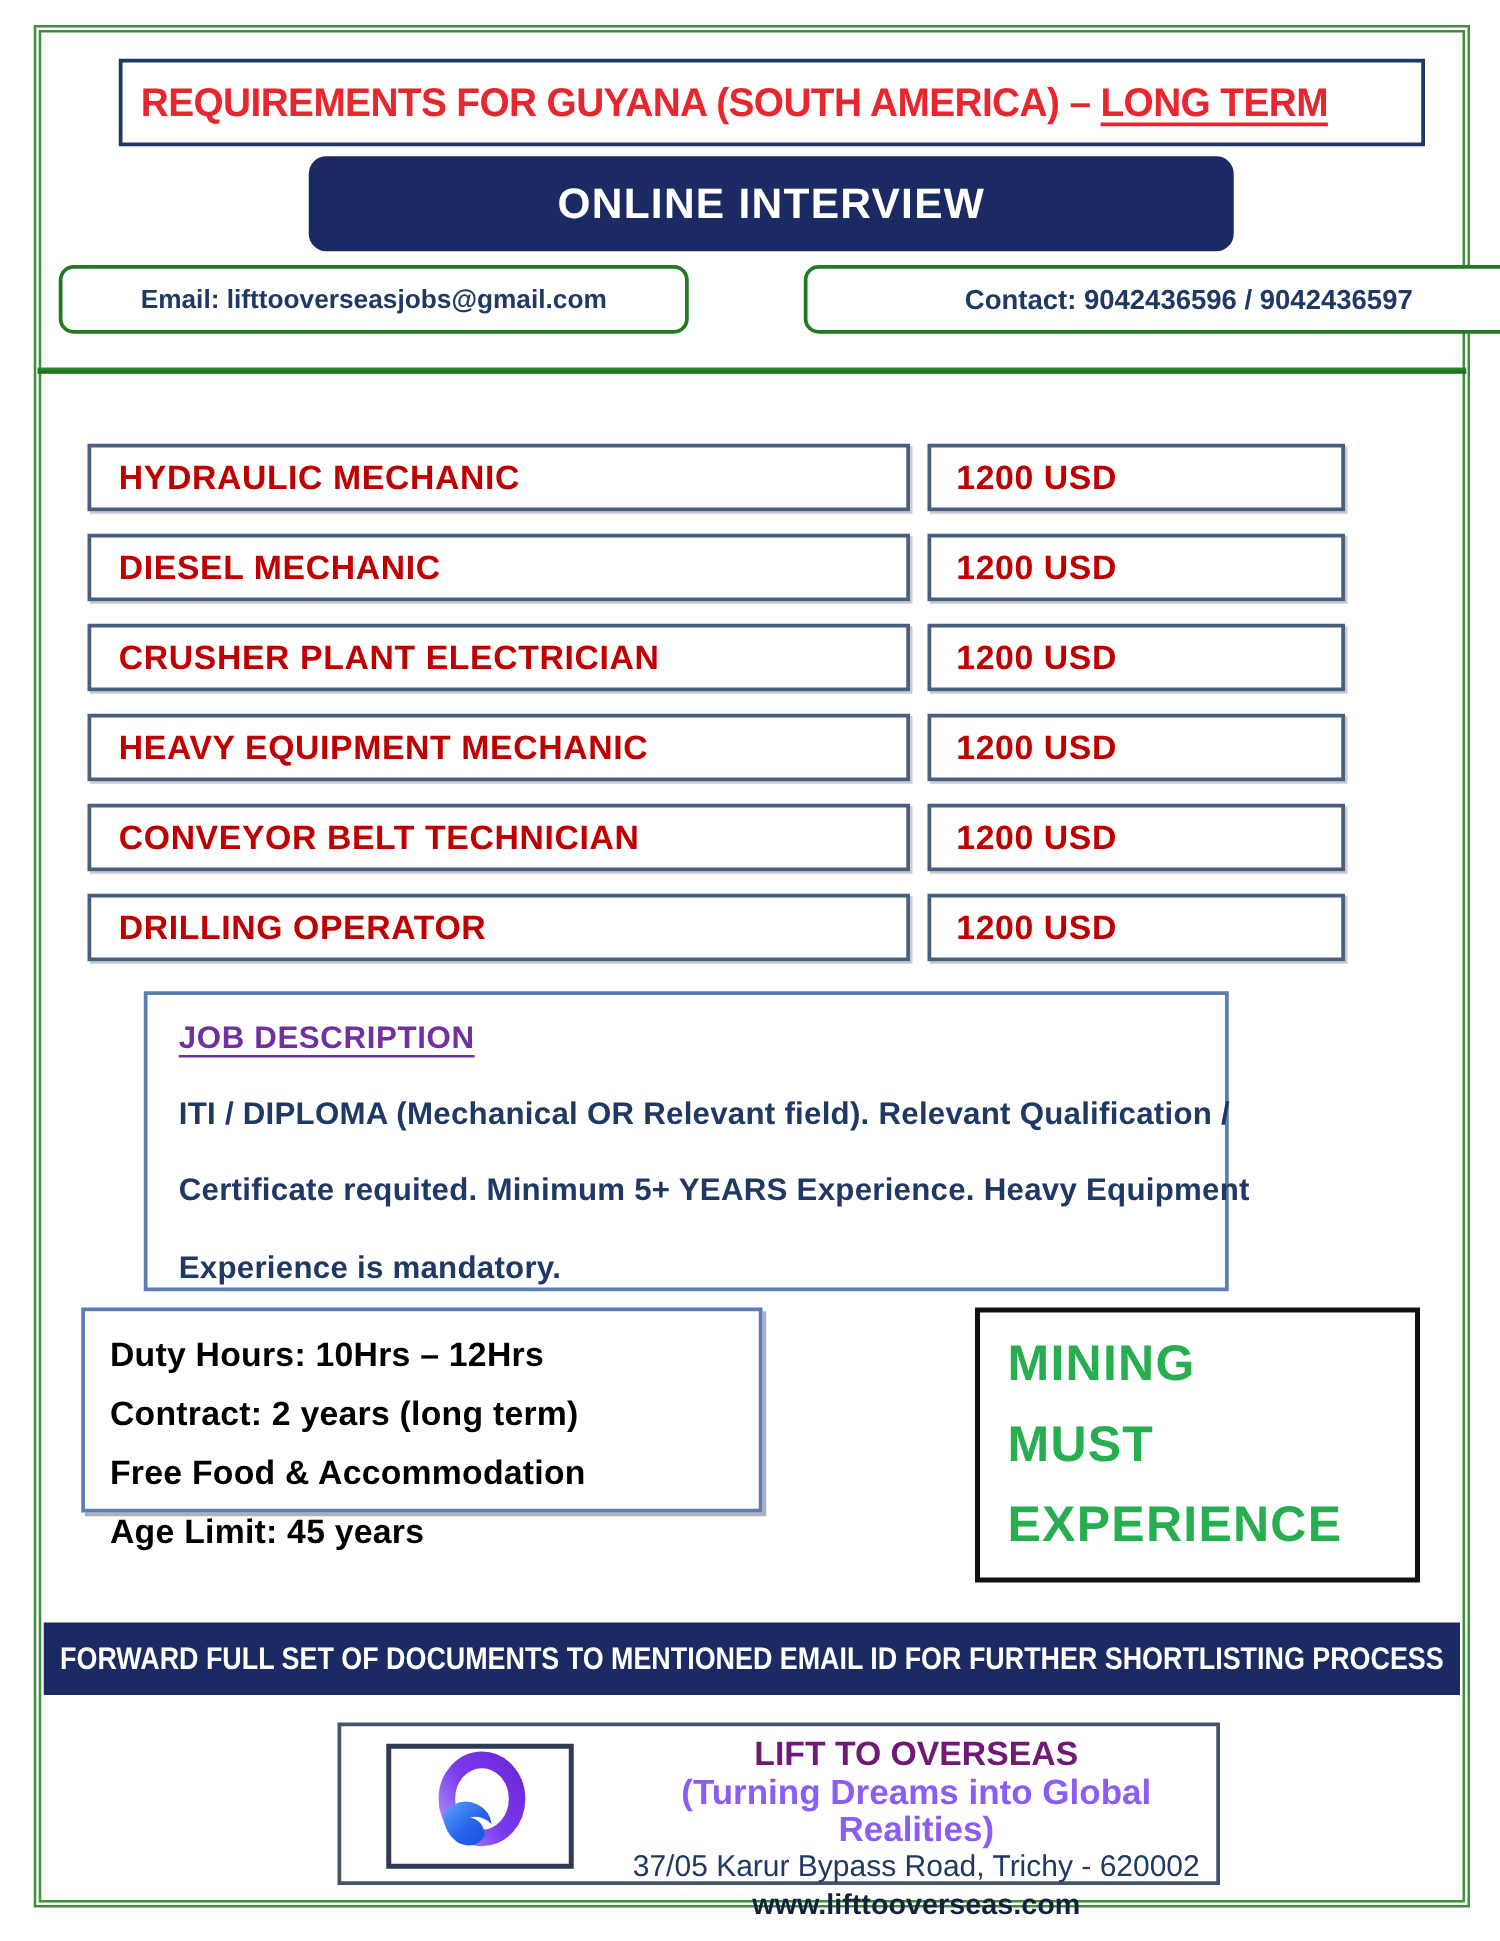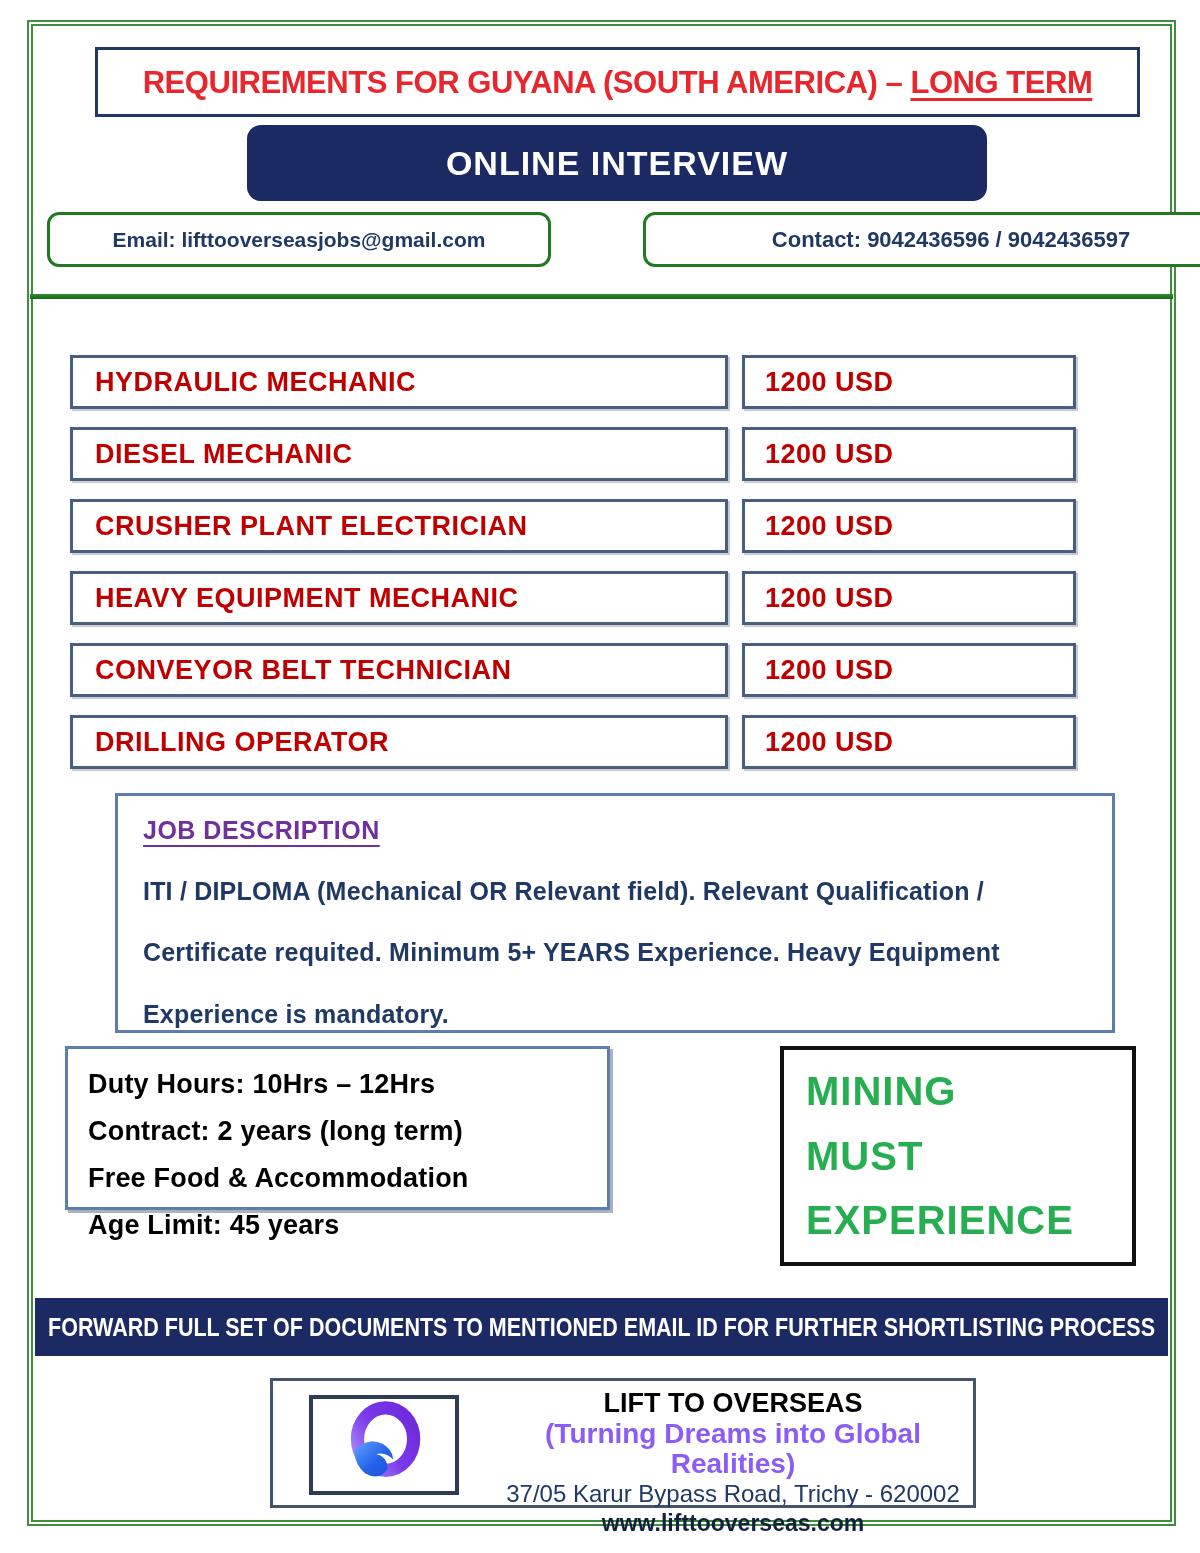--- a/index.html
+++ b/index.html
@@ -19,7 +19,7 @@
   .title-box{
     left:95px;top:47px;width:1045px;height:70px;
     border:3px solid #1F3864;background:#fff;
-    display:flex;align-items:center;justify-content:center;white-space:nowrap;
+    display:flex;align-items:center;white-space:nowrap;
   }
   .title-box .txt{
     font-size:32px;font-weight:bold;color:#E8262D;letter-spacing:-0.5px;

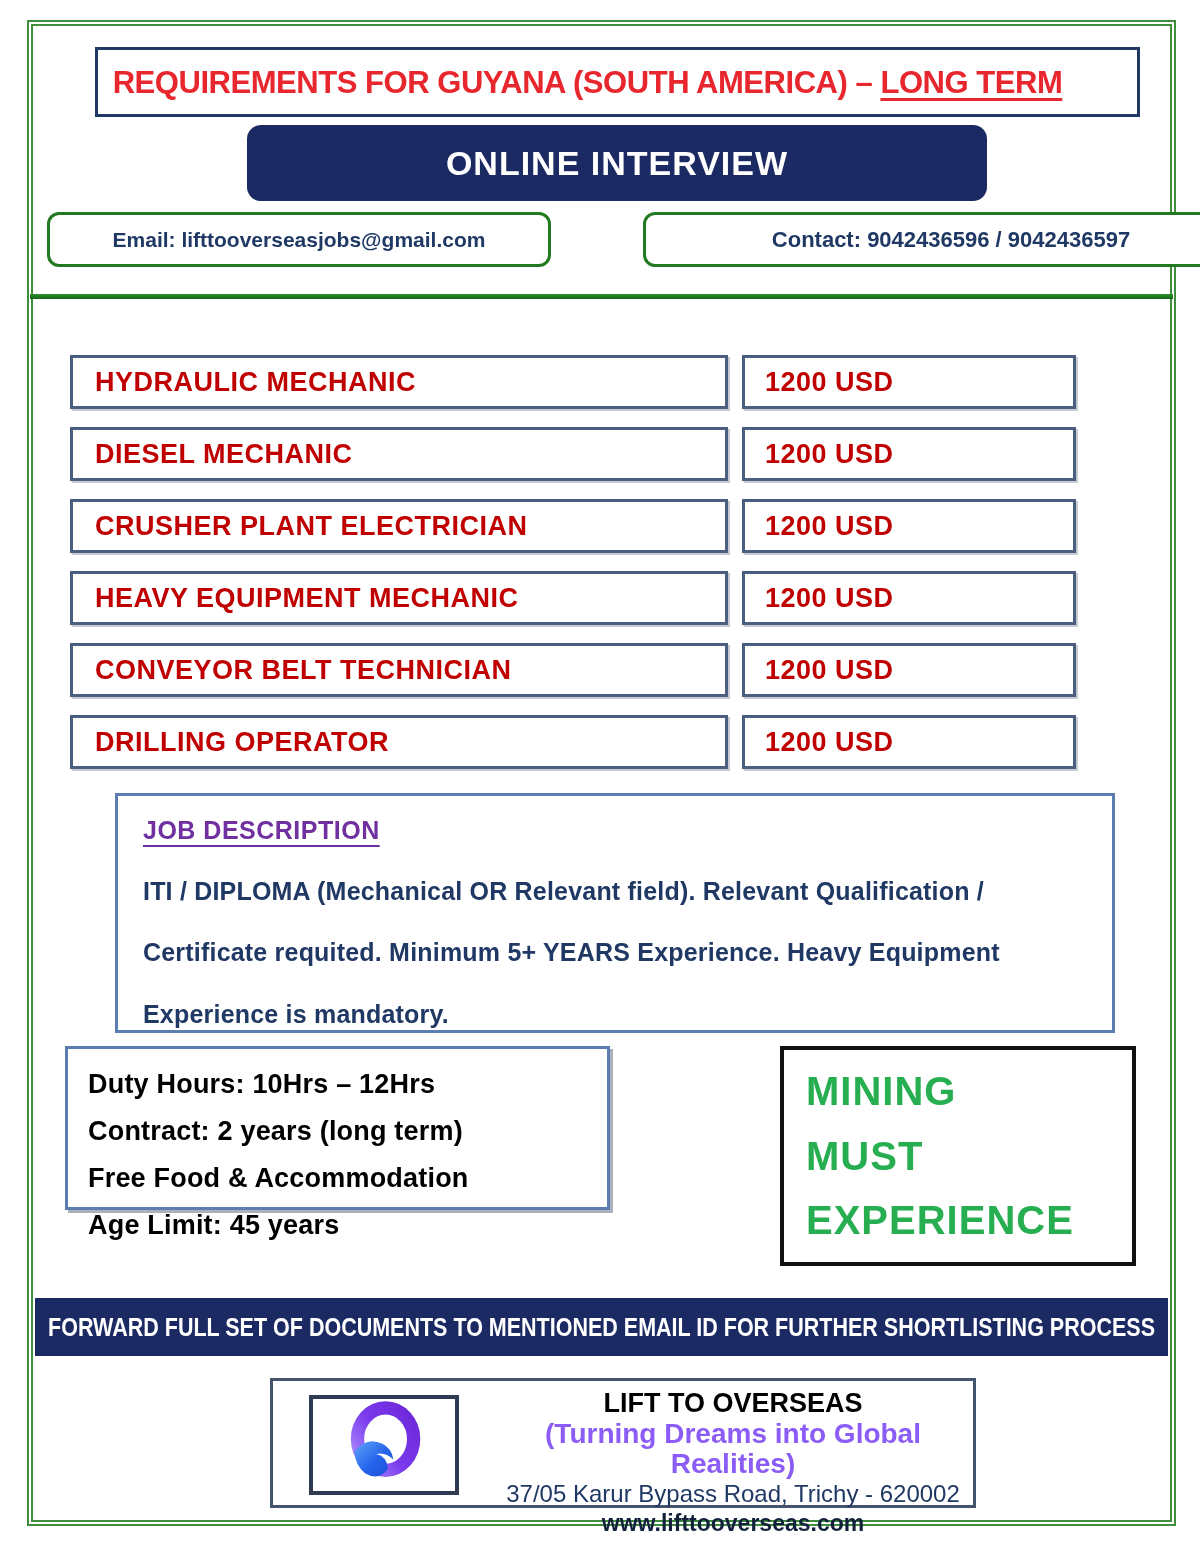--- a/index.html
+++ b/index.html
@@ -59,7 +59,7 @@
 
   
   .desc-box{
-    left:115px;top:793px;width:1000px;height:240px;
+    left:115px;top:793px;width:868px;height:240px;
     border:3px solid #5C7DB0;background:#fff;
     padding:20px 40px 0 25px;
   }

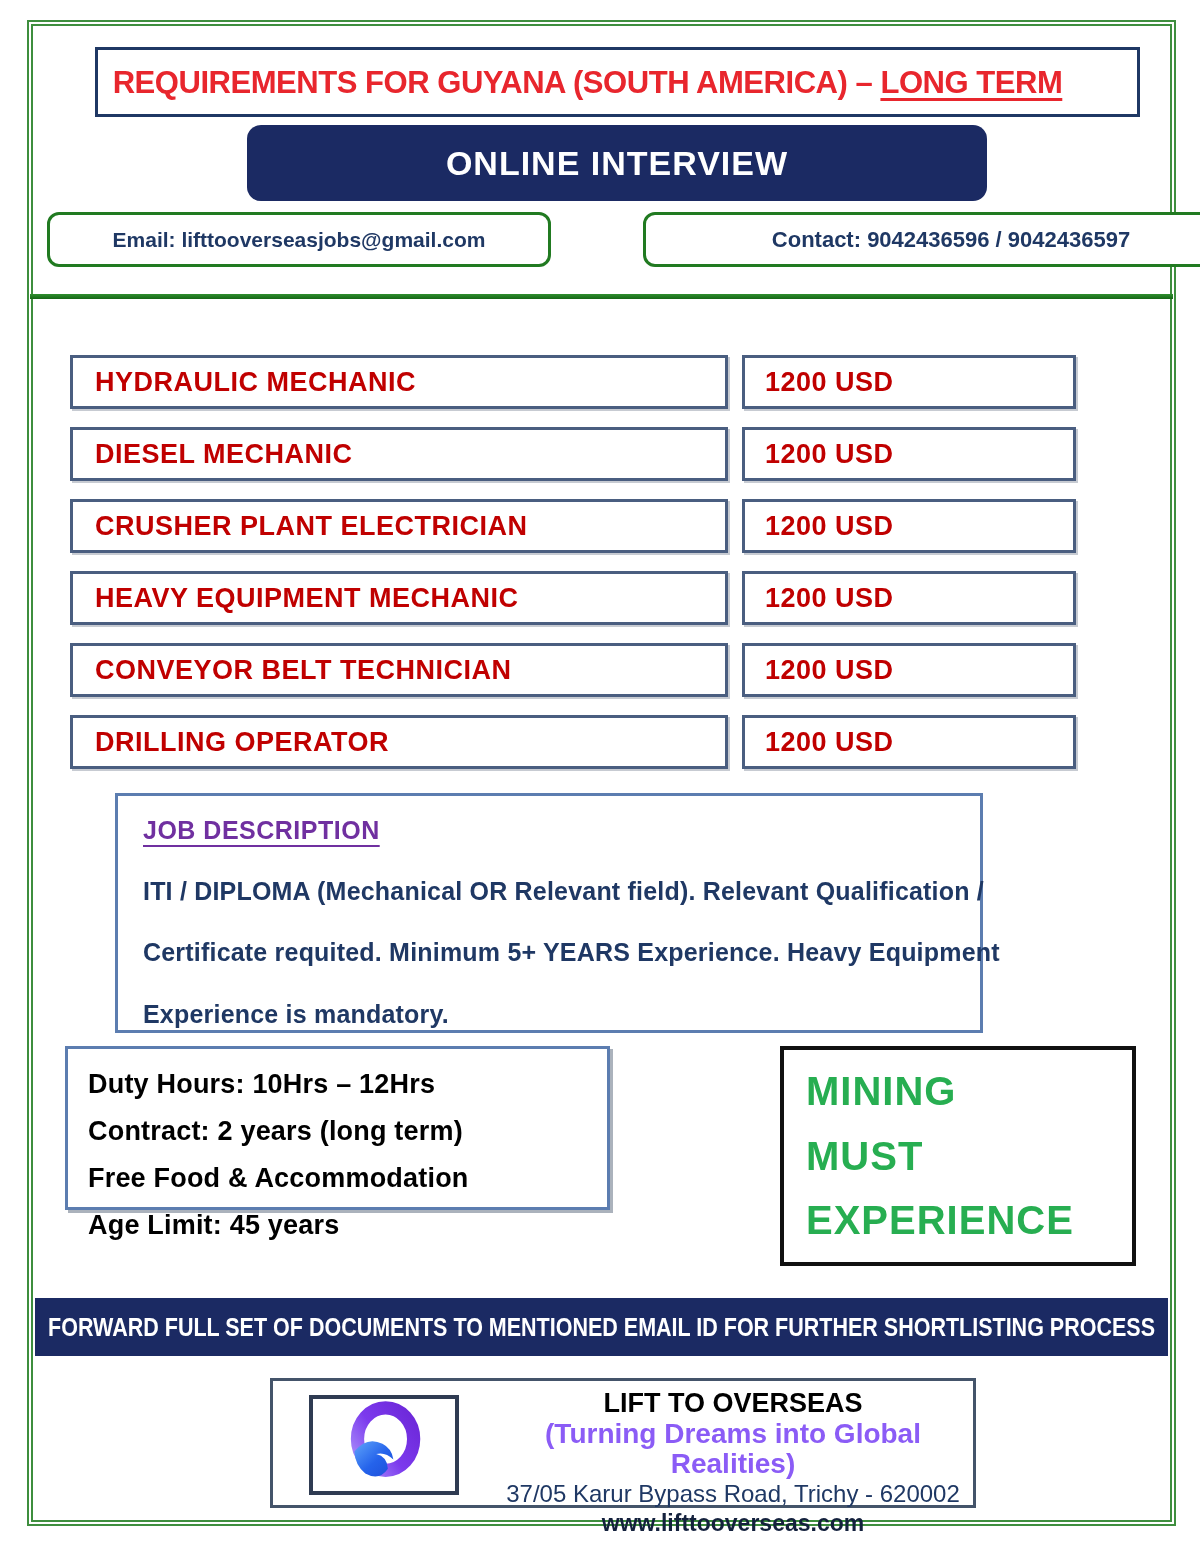--- a/index.html
+++ b/index.html
@@ -114,7 +114,7 @@
   .company-text{
     left:230px;top:6px;width:460px;text-align:center;
   }
-  .company-name{color:#000000;font-size:27px;font-weight:bold;line-height:32px;}
+  .company-name{color:#701a75;font-size:27px;font-weight:bold;line-height:32px;}
   .company-tagline{color:#8b5cf6;font-size:28px;font-weight:bold;line-height:30px;}
   .company-address{color:#1F3864;font-size:24px;line-height:30px;}
   .company-website{color:#14213D;font-size:23px;font-weight:bold;line-height:29px;}

